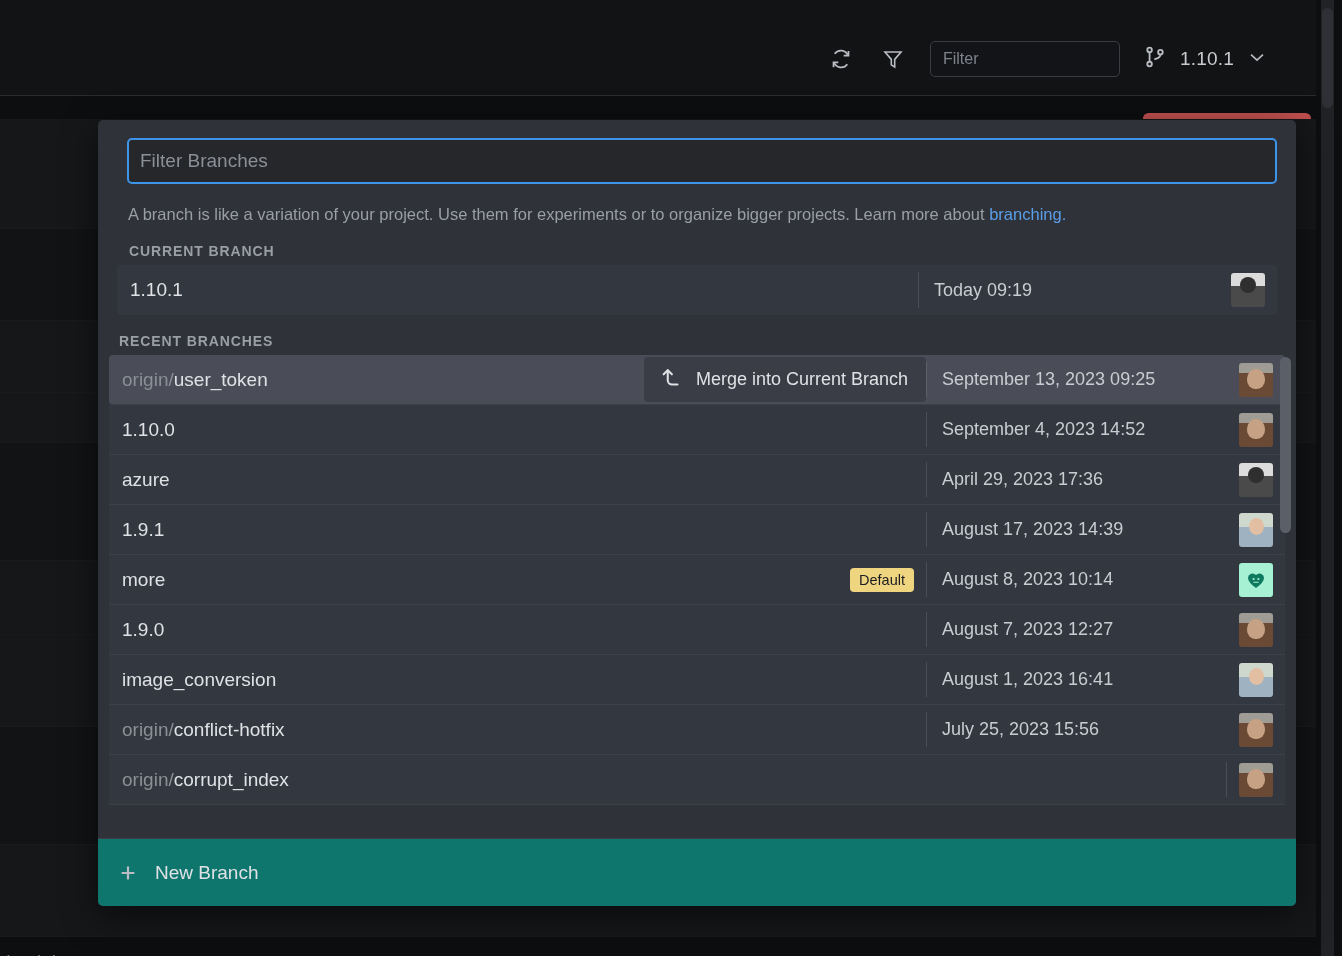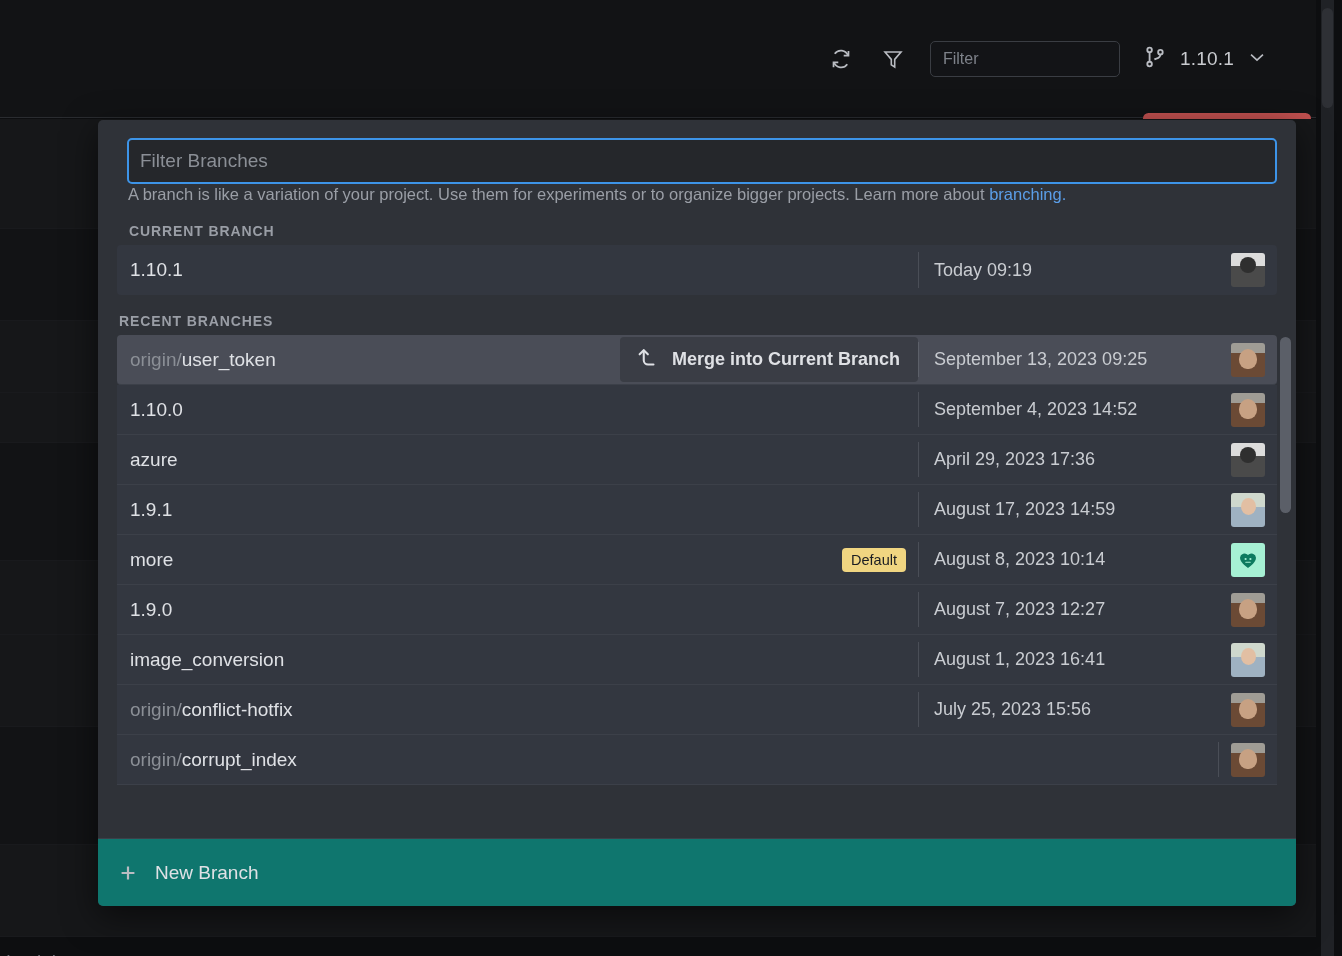--- a/index.html
+++ b/index.html
@@ -13,7 +13,7 @@
 
   
   .bg-toolbar {
-    position: absolute; left: 0; top: 0; width: 1316px; height: 118px;
+    position: absolute; left: 0; top: 0; width: 1316px; height: 96px;
     background: #121315;
     border-bottom: 1px solid #2a2c30;
   }

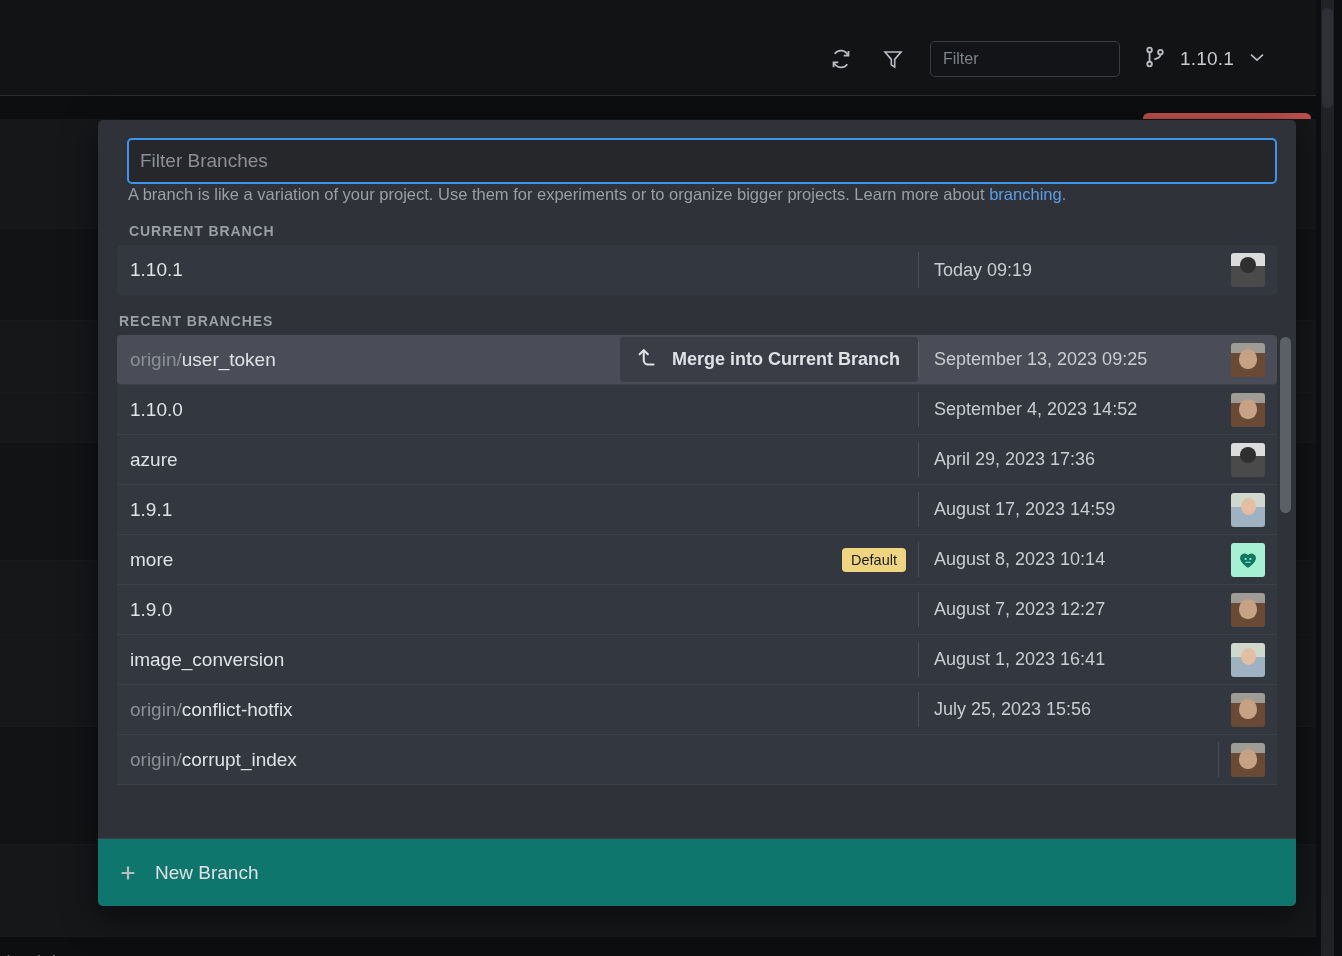--- a/index.html
+++ b/index.html
@@ -77,7 +77,7 @@
   }
   .filter-input::placeholder { color: #8b8f96; }
   .desc {
-    margin: 0 1px 0 1px; font-size: 16.5px; color: #9a9ea6; line-height: 1.3;
+    margin: 20px 1px 0 1px; font-size: 16.5px; color: #9a9ea6; line-height: 1.3;
   }
   .desc a { color: #5b9ee8; text-decoration: none; }
   .sec-label {

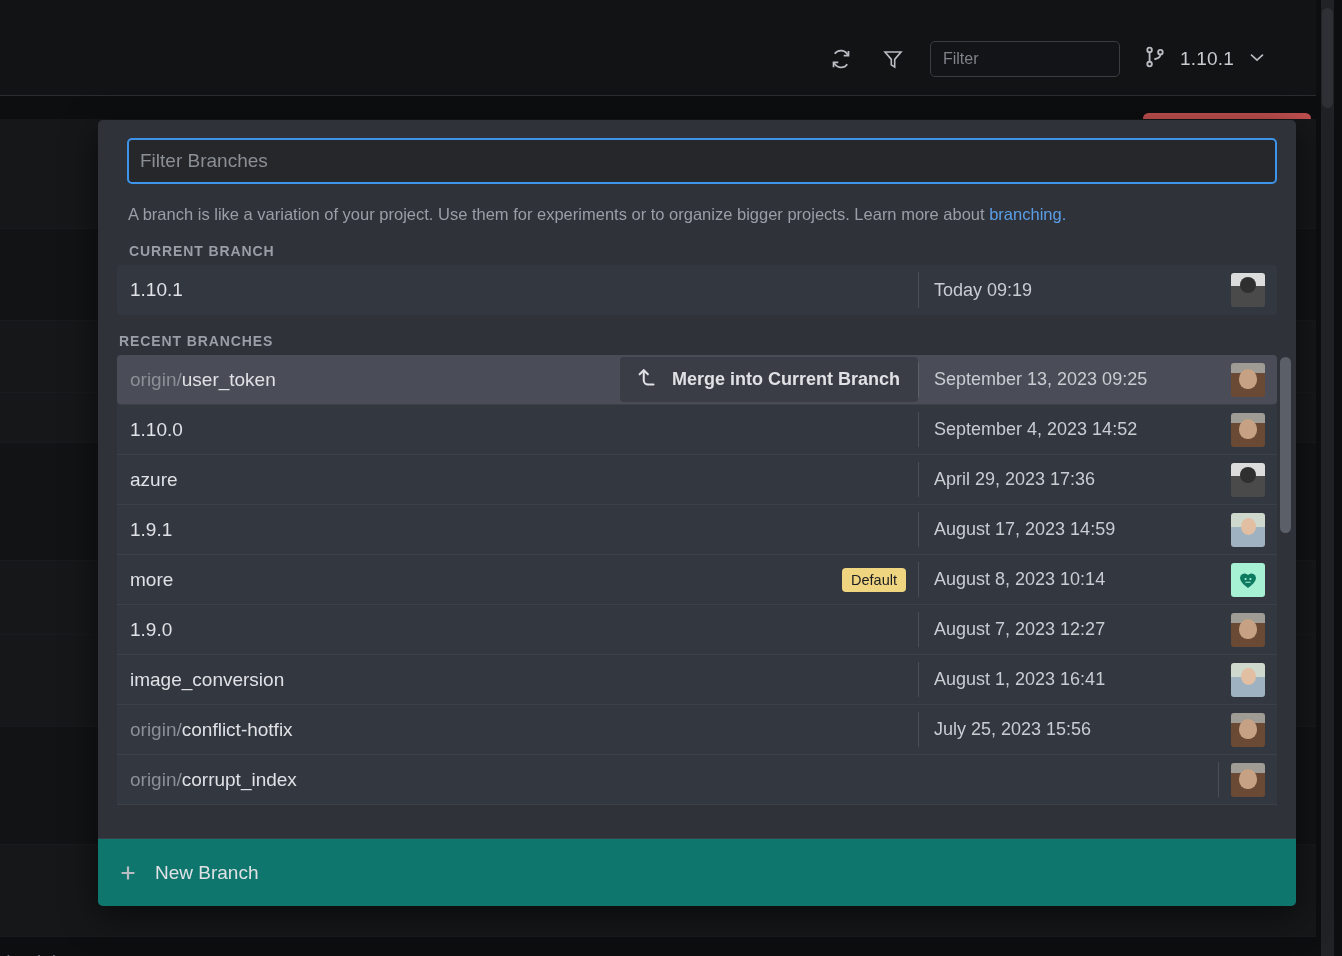--- a/index.html
+++ b/index.html
@@ -86,7 +86,7 @@
   }
 
   .scroll-area {
-    position: relative; flex: 1; overflow: hidden; padding: 0 19px;
+    position: relative; flex: 1; overflow: hidden; padding: 0 11px;
   }
   .list { position: relative; }
 

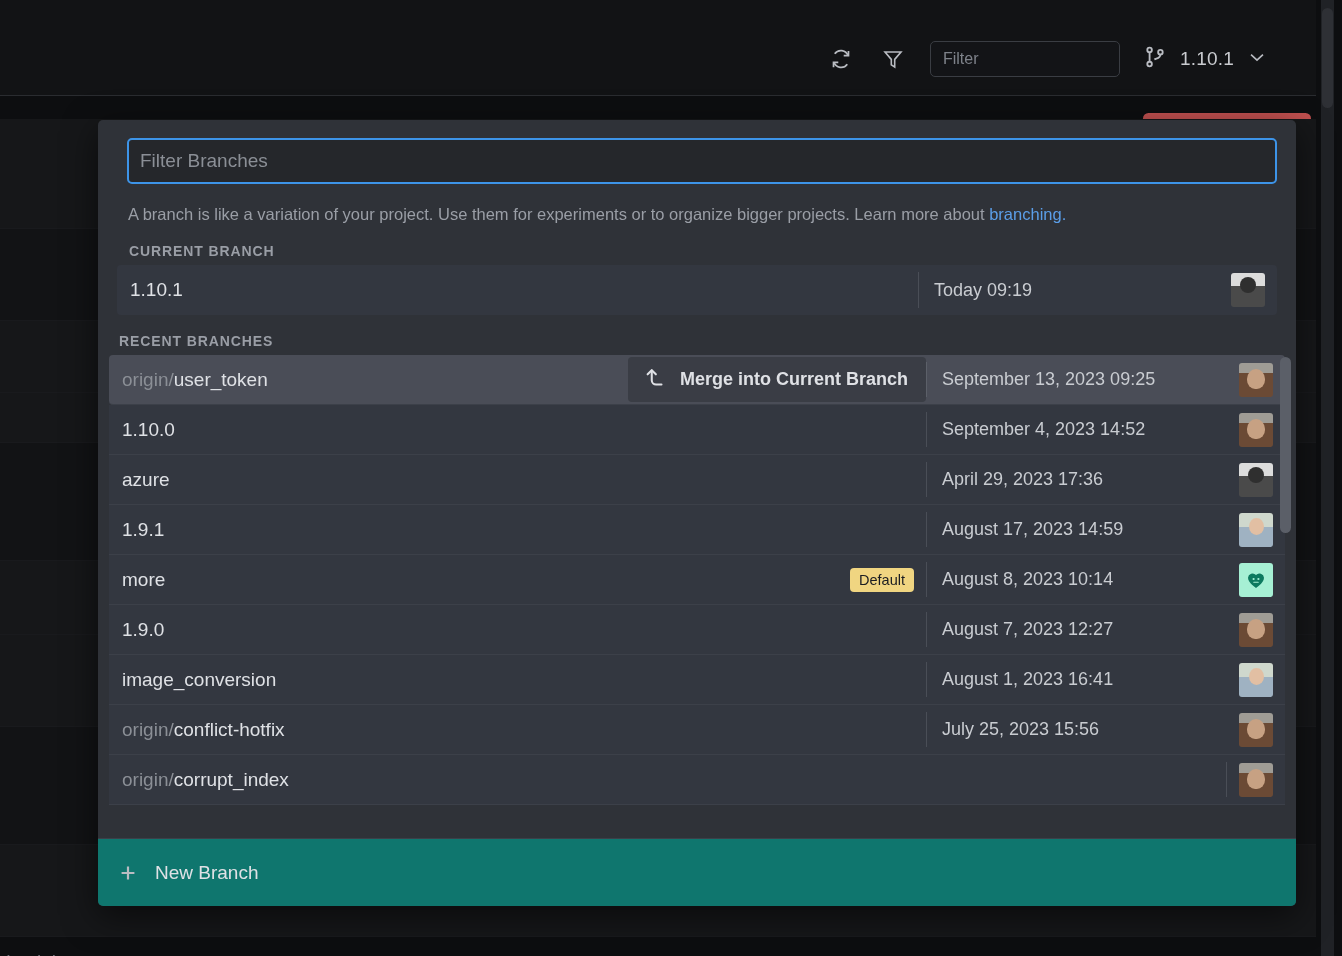--- a/index.html
+++ b/index.html
@@ -137,7 +137,7 @@
     position: absolute; right: 0; top: 2px; bottom: 2px;
     display: flex; align-items: center; gap: 12px;
     background: #3a3d45; border-radius: 4px; padding: 0 18px 0 14px;
-    color: #dfe1e5; font-size: 18px; white-space: nowrap; font-weight: bold;
+    color: #dfe1e5; font-size: 18px; white-space: nowrap;
   }
 
   .inner-scroll-track {

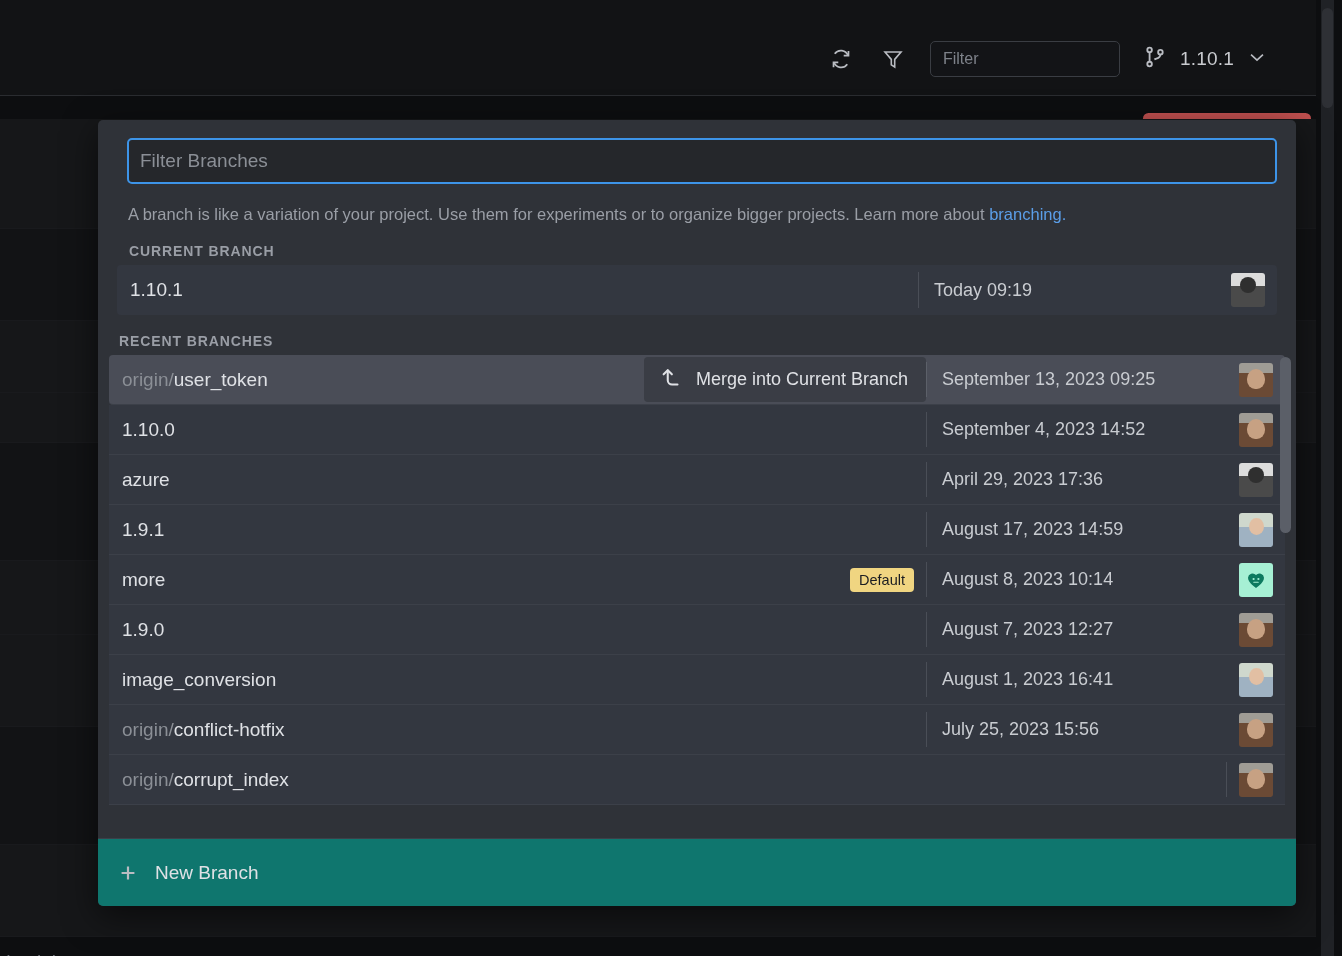--- a/index.html
+++ b/index.html
@@ -287,7 +287,7 @@
               <span>1.9.1</span>
             </div>
             <div class="row-sep"></div>
-            <div class="row-date">August 17, 2023 14:59</div>
+            <div class="row-date">August 17, 2023 14:39</div>
             <div class="row-avatar">
               <div class="avatar av-c"></div>
             </div>

